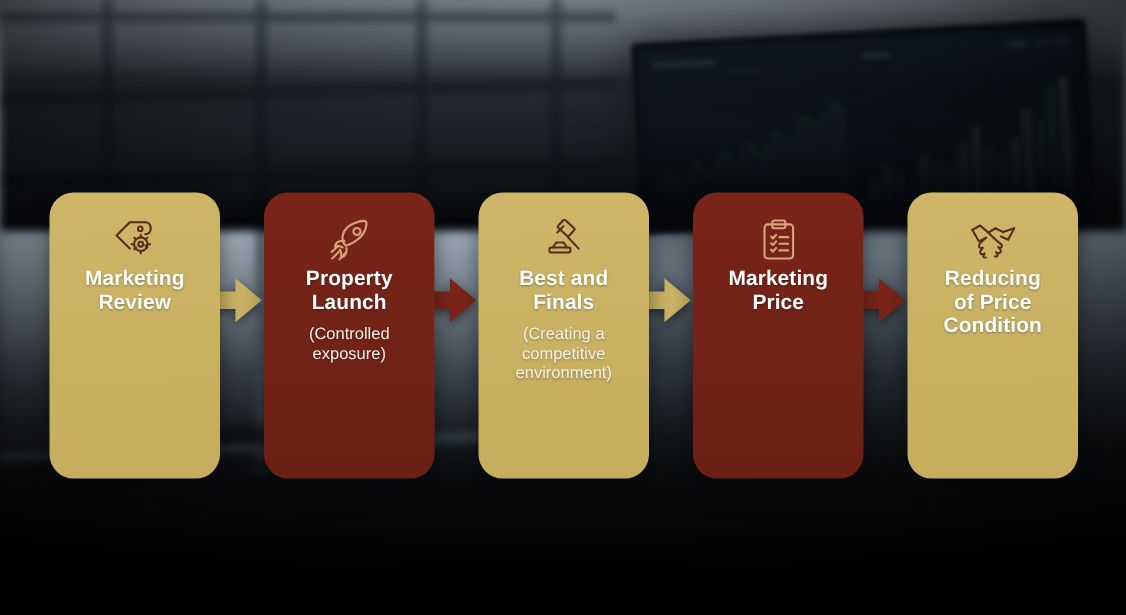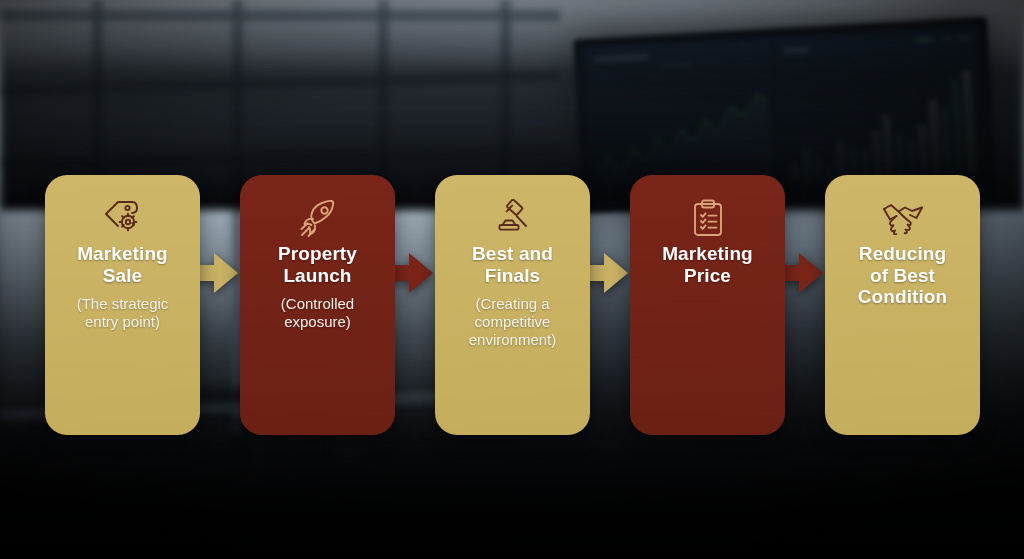--- a/index.html
+++ b/index.html
@@ -272,7 +272,7 @@
       </div>
       <div class="title">
         <div>Marketing</div>
-        <div>Sale</div>
+        <div>Review</div>
       </div>
       <div class="sub">
         <div>(The strategic</div>

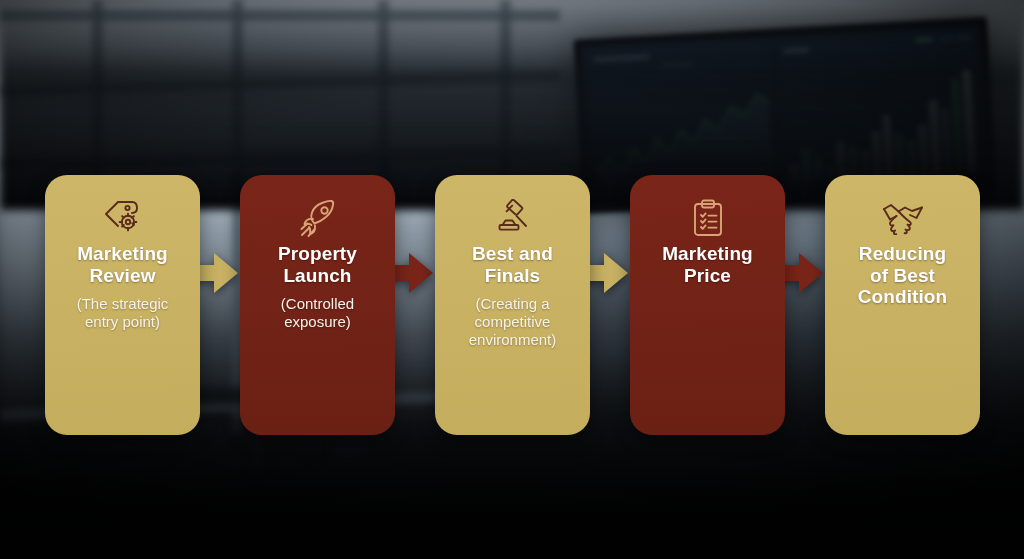--- a/index.html
+++ b/index.html
@@ -354,7 +354,7 @@
       </div>
       <div class="title">
         <div>Reducing</div>
-        <div>of Best</div>
+        <div>of Price</div>
         <div>Condition</div>
       </div>
     </div>

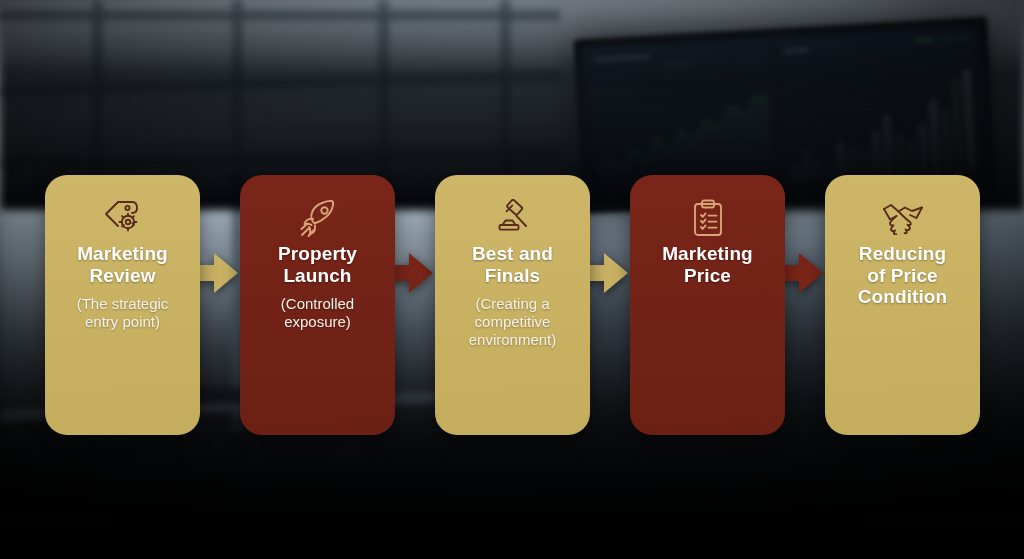--- a/index.html
+++ b/index.html
@@ -274,10 +274,6 @@
         <div>Marketing</div>
         <div>Review</div>
       </div>
-      <div class="sub">
-        <div>(The strategic</div>
-        <div>entry point)</div>
-      </div>
     </div>
 
     <div class="card" style="left:240px; background:linear-gradient(178deg,#7a2519 0%,#6b2014 100%);">

